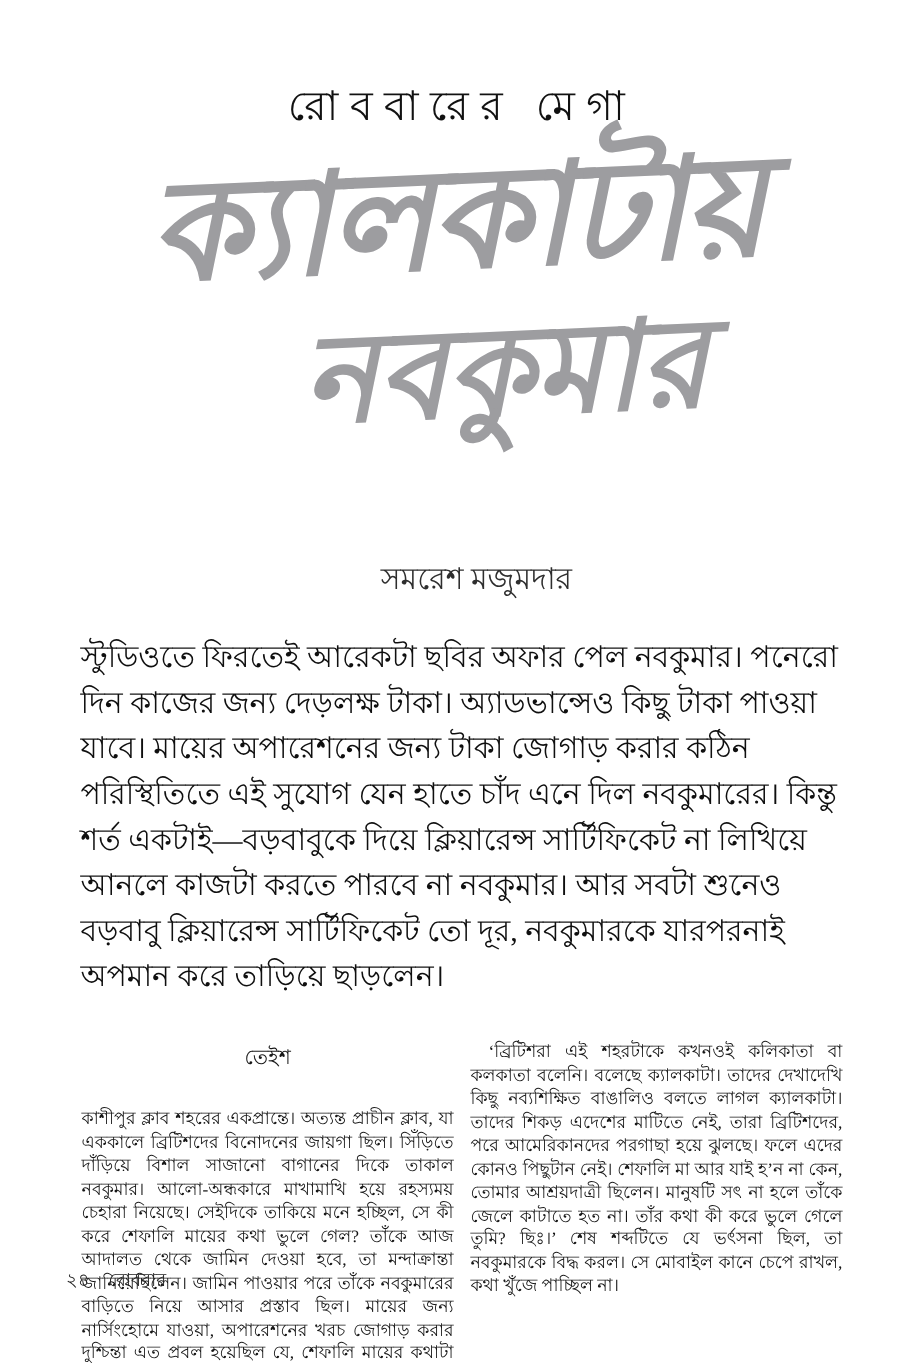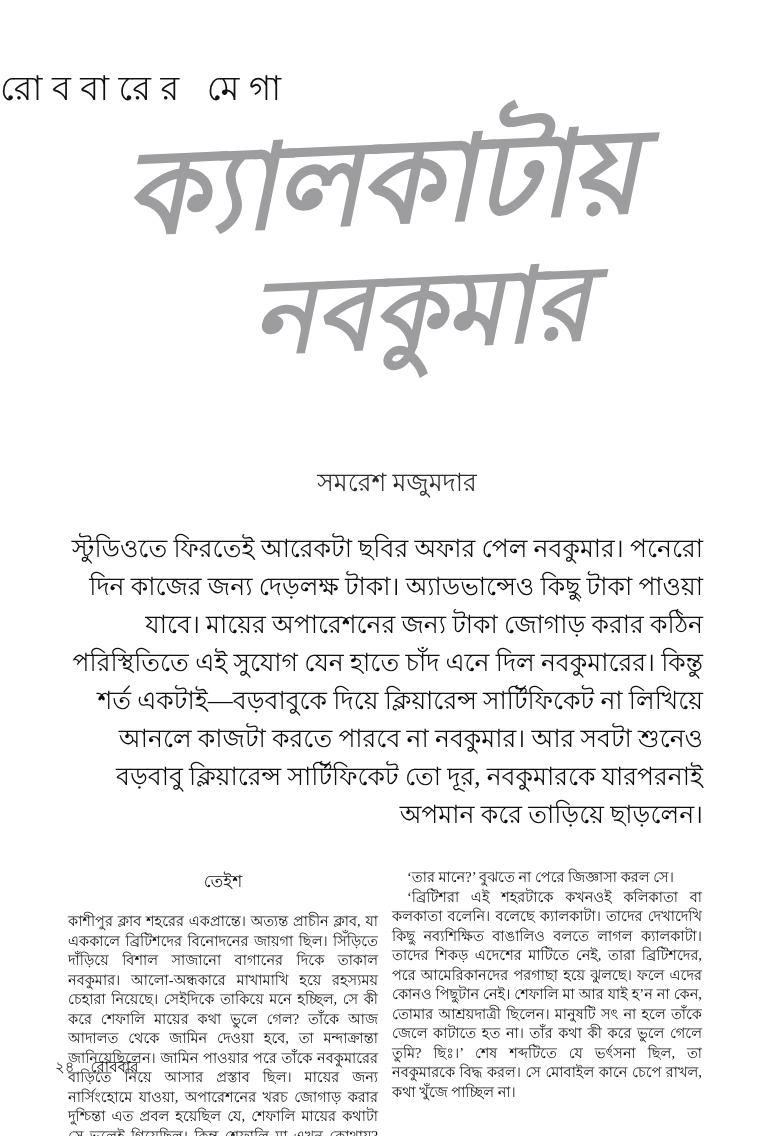--- a/index.html
+++ b/index.html
@@ -17,6 +17,7 @@
   
   .kicker {
     margin-top: 62px;
+    text-align: center;
     font-size: 34px;
     letter-spacing: 0.28em;
     color: #111;

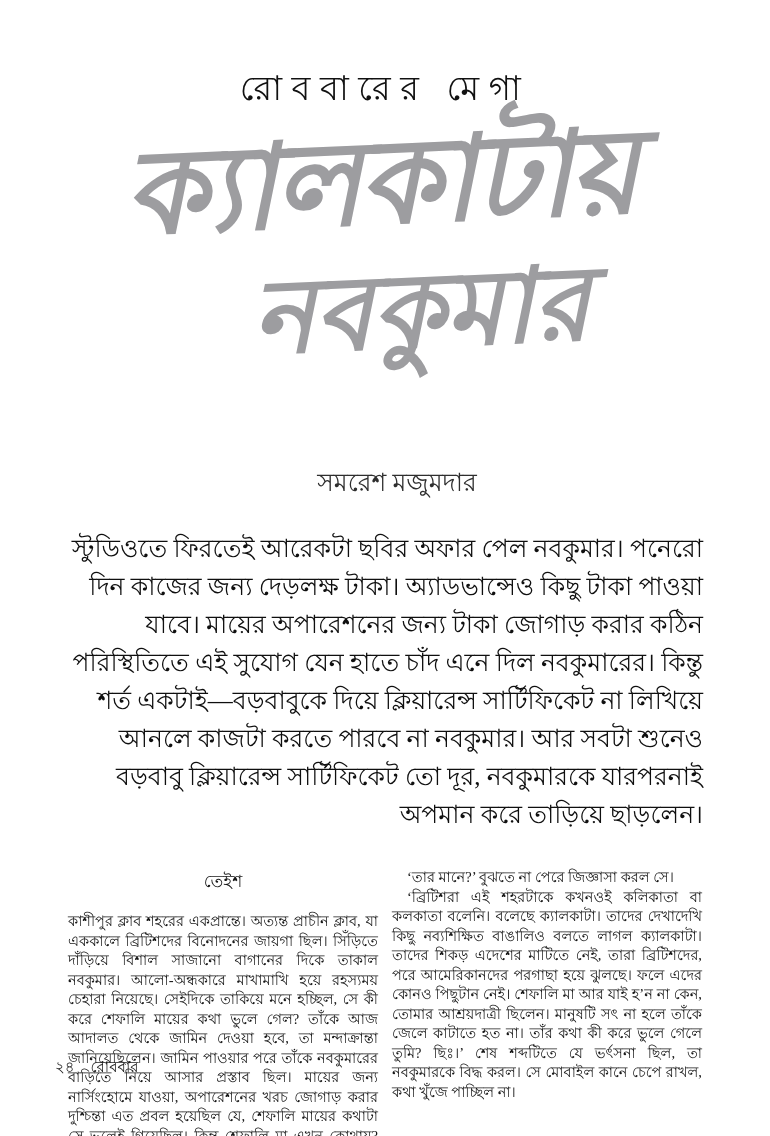--- a/index.html
+++ b/index.html
@@ -57,7 +57,7 @@
   .lead {
     width: 636px;
     margin: 24px auto 0 auto;
-    text-align: right;
+    text-align: left;
     font-size: 25px;
     line-height: 38px;
     color: #0f0f0f;

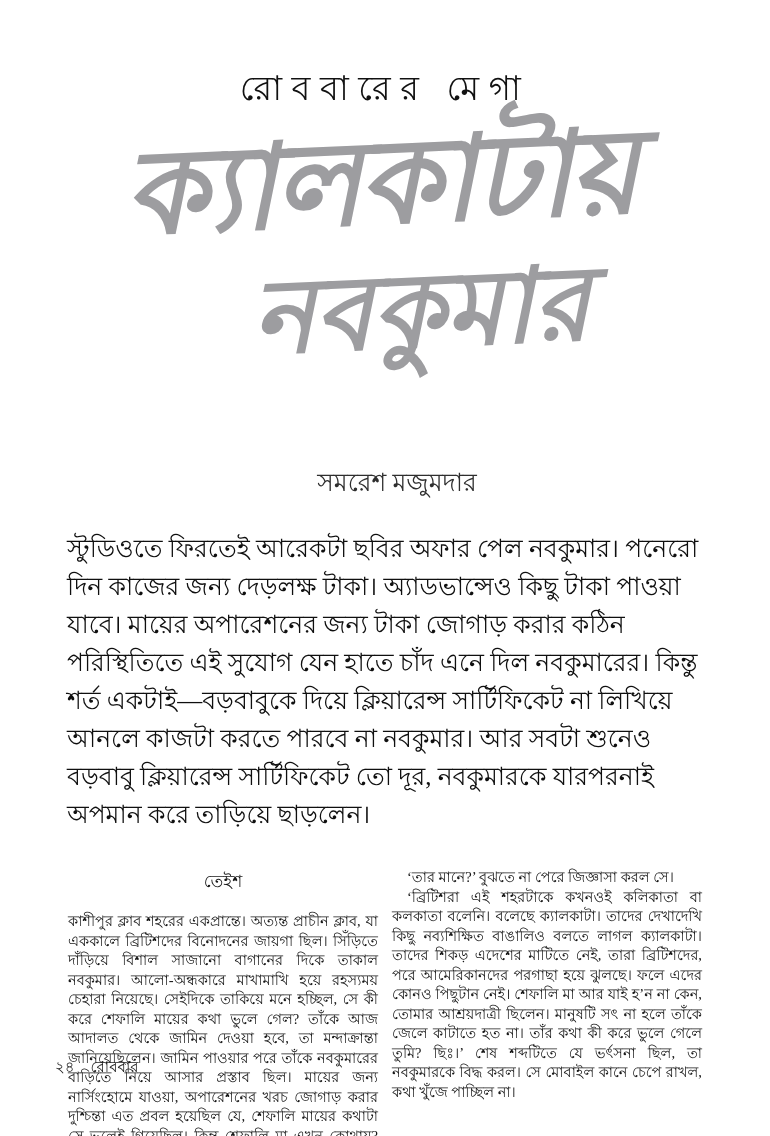--- a/index.html
+++ b/index.html
@@ -73,7 +73,7 @@
   .chapter-heading {
     text-align: center;
     font-size: 17px;
-    margin-bottom: 16px;
+    margin-bottom: 28px;
     color: #161616;
   }
   .para {

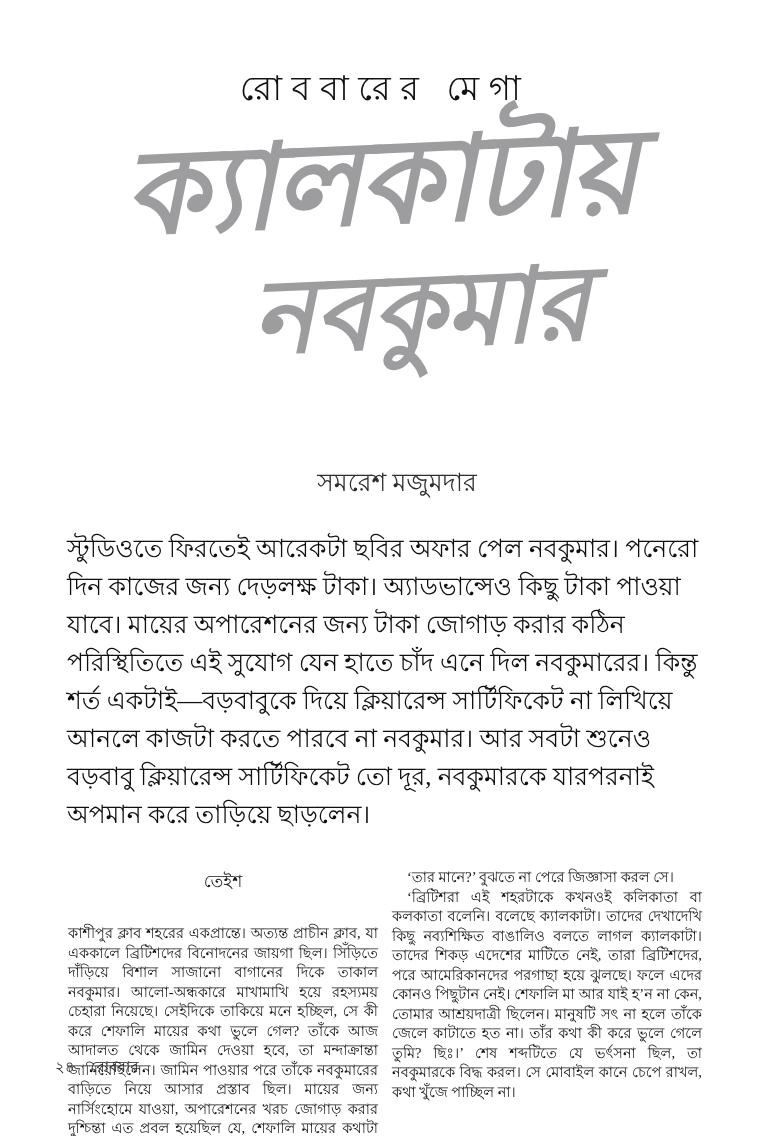--- a/index.html
+++ b/index.html
@@ -120,7 +120,6 @@
     </div>
 
     <div class="col">
-      <p class="para indent">‘তার মানে?’ বুঝতে না পেরে জিজ্ঞাসা করল সে।</p>
       <p class="para indent">‘ব্রিটিশরা এই শহরটাকে কখনওই কলিকাতা বা কলকাতা বলেনি। বলেছে ক্যালকাটা। তাদের দেখাদেখি কিছু নব্যশিক্ষিত বাঙালিও বলতে লাগল ক্যালকাটা। তাদের শিকড় এদেশের মাটিতে নেই, তারা ব্রিটিশদের, পরে আমেরিকানদের পরগাছা হয়ে ঝুলছে। ফলে এদের কোনও পিছুটান নেই। শেফালি মা আর যাই হ’ন না কেন, তোমার আশ্রয়দাত্রী ছিলেন। মানুষটি সৎ না হলে তাঁকে জেলে কাটাতে হত না। তাঁর কথা কী করে ভুলে গেলে তুমি? ছিঃ।’ শেষ শব্দটিতে যে ভর্ৎসনা ছিল, তা নবকুমারকে বিদ্ধ করল। সে মোবাইল কানে চেপে রাখল, কথা খুঁজে পাচ্ছিল না।</p>
 
     </div>

